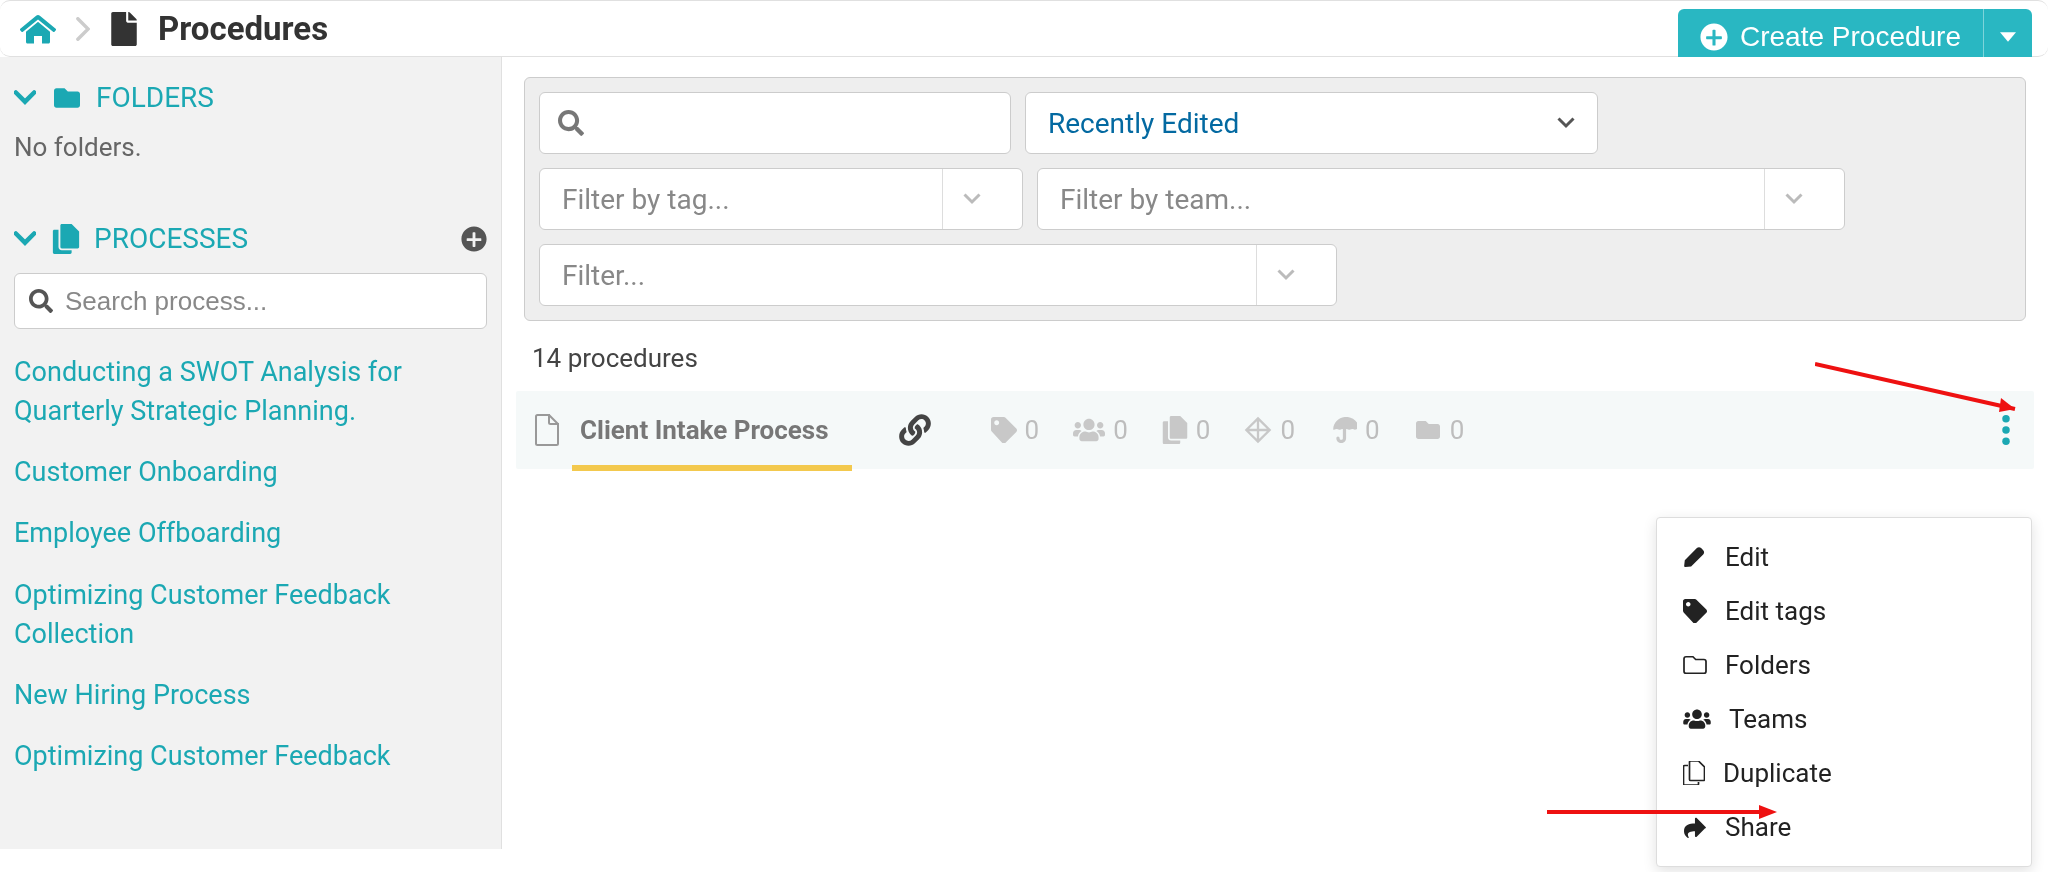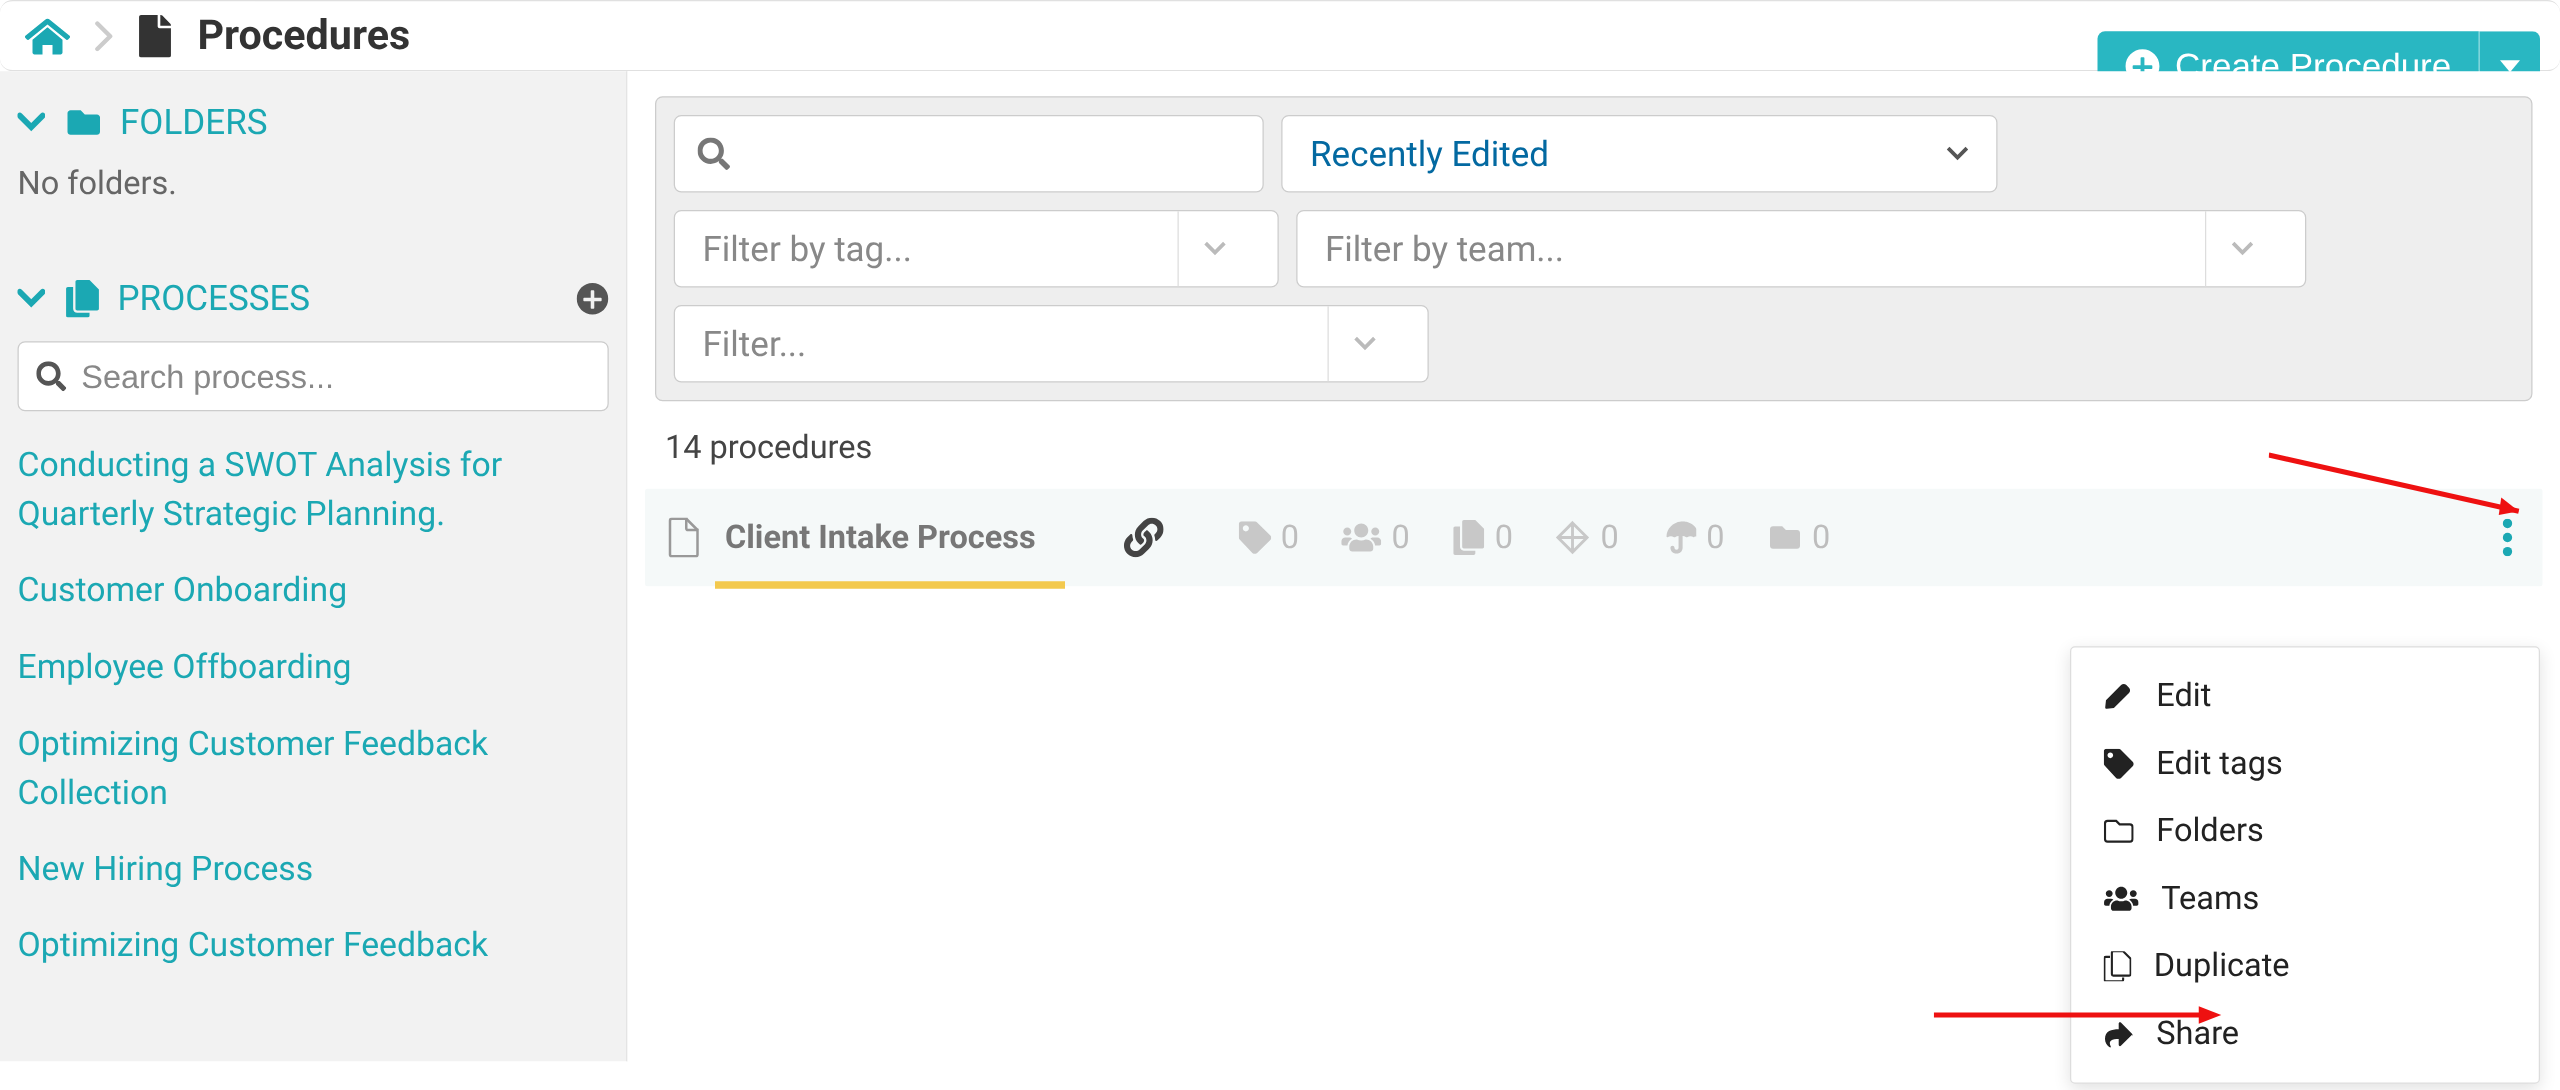--- a/index.html
+++ b/index.html
@@ -28,7 +28,7 @@
   .breadcrumb .chevron { color:#ccc; font-size:24px; font-weight:300;}
   .breadcrumb .page-icon { color:#333; }
   .page-title { font-size:33px; font-weight:700; color:#333; }
-  .create-group { position:absolute; right:16px; top:24px; display:flex;}
+  .create-group { position:absolute; right:16px; top:8px; display:flex;}
   .btn-create {
     background:#29b7c2; color:#fff; border:none; font-size:28px;
     padding:12px 22px; border-radius:6px 0 0 6px; display:flex; align-items:center; gap:12px; cursor:pointer;

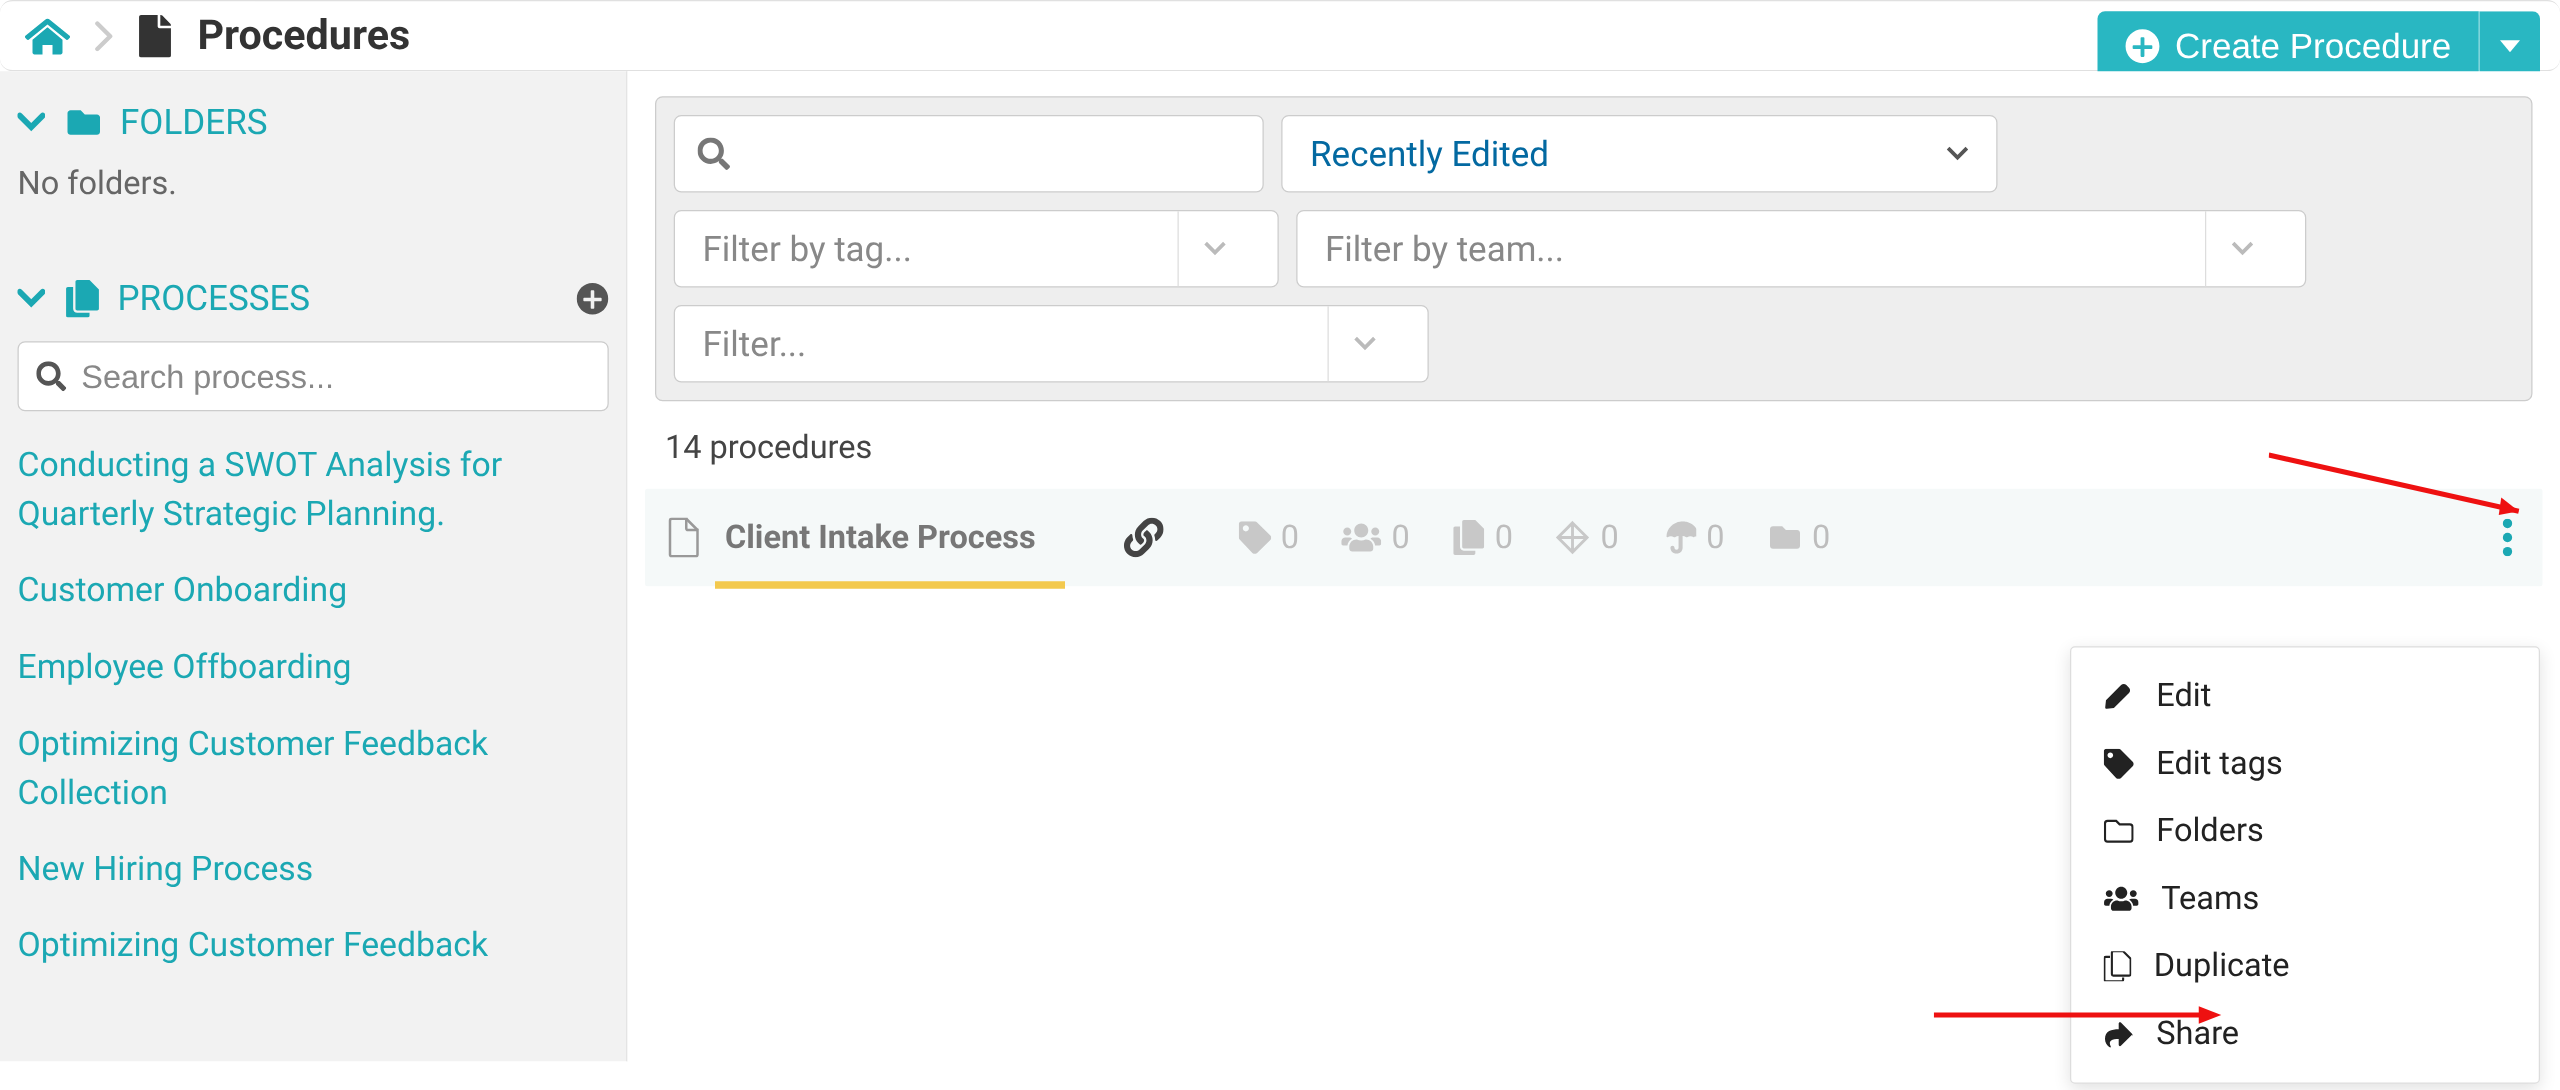--- a/index.html
+++ b/index.html
@@ -63,7 +63,7 @@
   .fcontrol.sort { width:573px; padding:0 22px; color:#0369a1; justify-content:space-between;}
   .fcontrol.tag { width:484px; padding:0 22px; justify-content:space-between; color:#888;}
   .fcontrol.team { width:808px; padding:0 22px; justify-content:space-between; color:#888;}
-  .fcontrol.filter { width:604px; padding:0 22px; justify-content:space-between; color:#888;}
+  .fcontrol.filter { width:798px; padding:0 22px; justify-content:space-between; color:#888;}
   .fcontrol .sep-caret { border-left:1px solid #ddd; height:100%; width:58px; display:flex; align-items:center; justify-content:center; color:#aaa;}
   .count { margin:22px 0 0 30px; font-size:26px; color:#444;}
   .proc-row {

